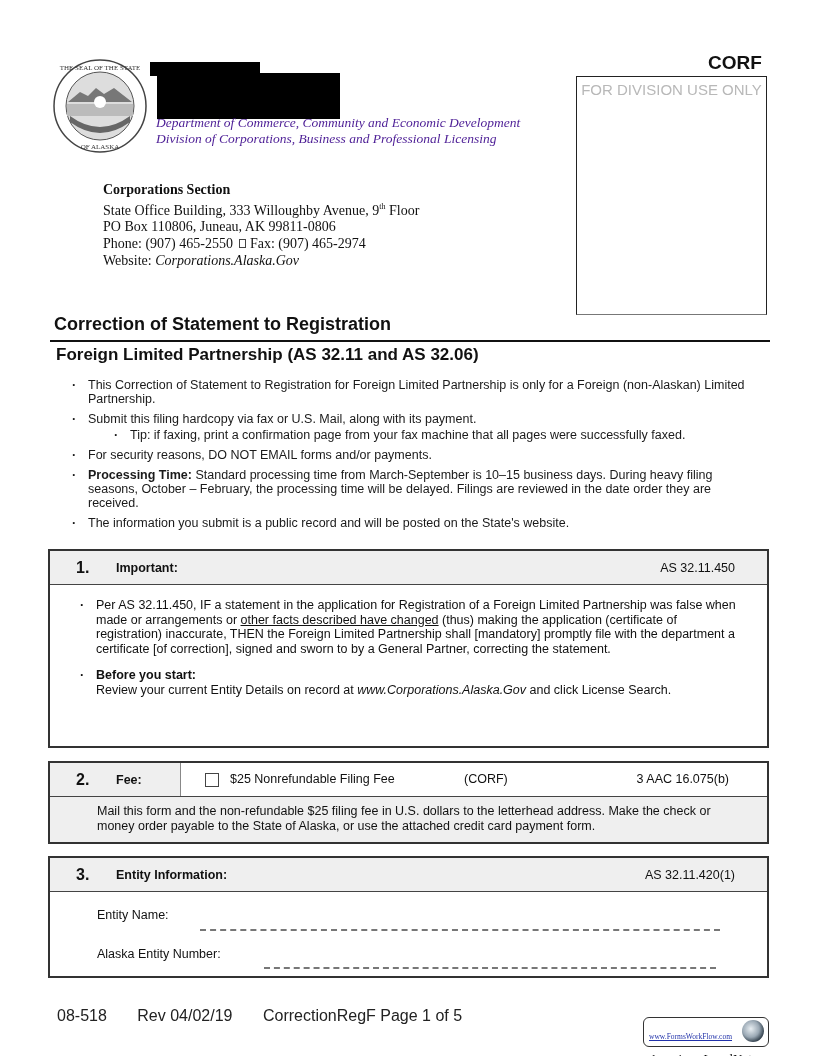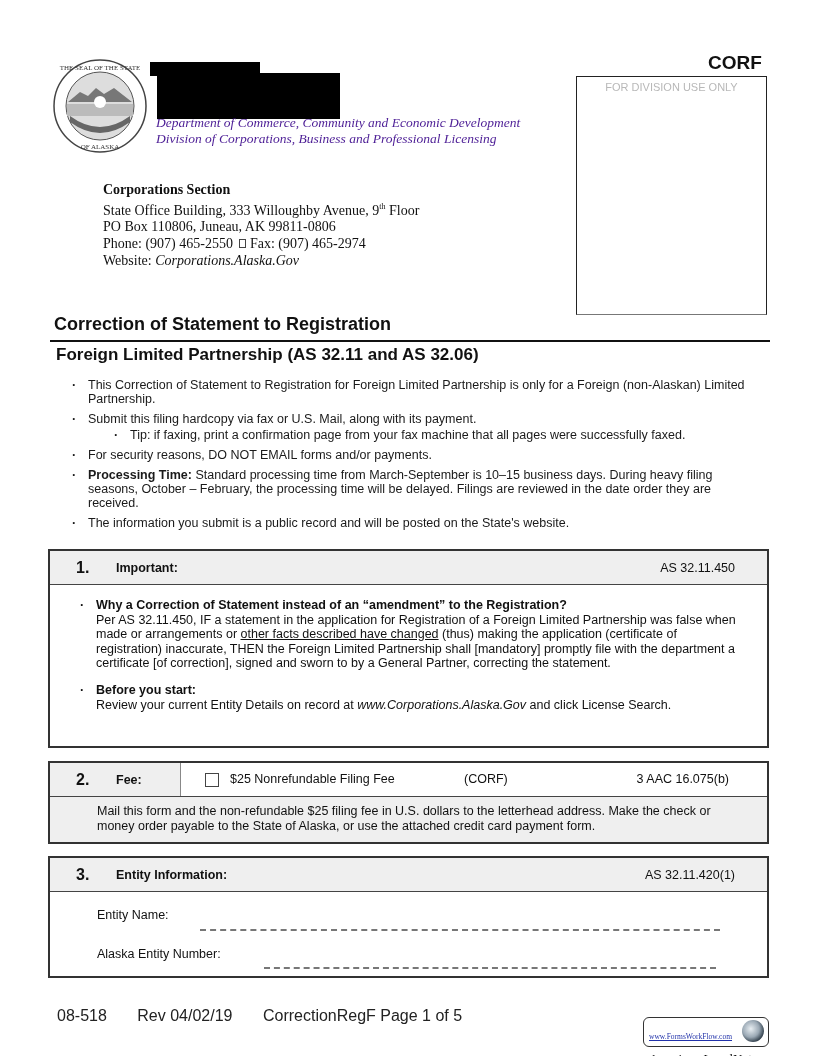--- a/index.html
+++ b/index.html
@@ -13,7 +13,7 @@
   .dept { left:156px; top:115px; font-family:"Liberation Serif", serif; font-style:italic; font-size:13.5px; line-height:16px; color:#4c1d95; }
   .corf-code { left:708px; top:52px; font-weight:bold; font-size:19px; }
   .division-box { left:576px; top:76px; width:191px; height:239px; border:1.5px solid #222; border-bottom-color:#777; box-sizing:border-box; }
-  .division-box .label { text-align:center; font-size:11px; color:#b8b8b8; margin-top:4px; }
+  .division-box .label { text-align:center; font-size:15px; color:#b8b8b8; margin-top:4px; }
 
   .address { left:103px; top:182px; font-family:"Liberation Serif", serif; font-size:14px; line-height:16.8px; color:#111; }
   .address .bold { font-weight:bold; }

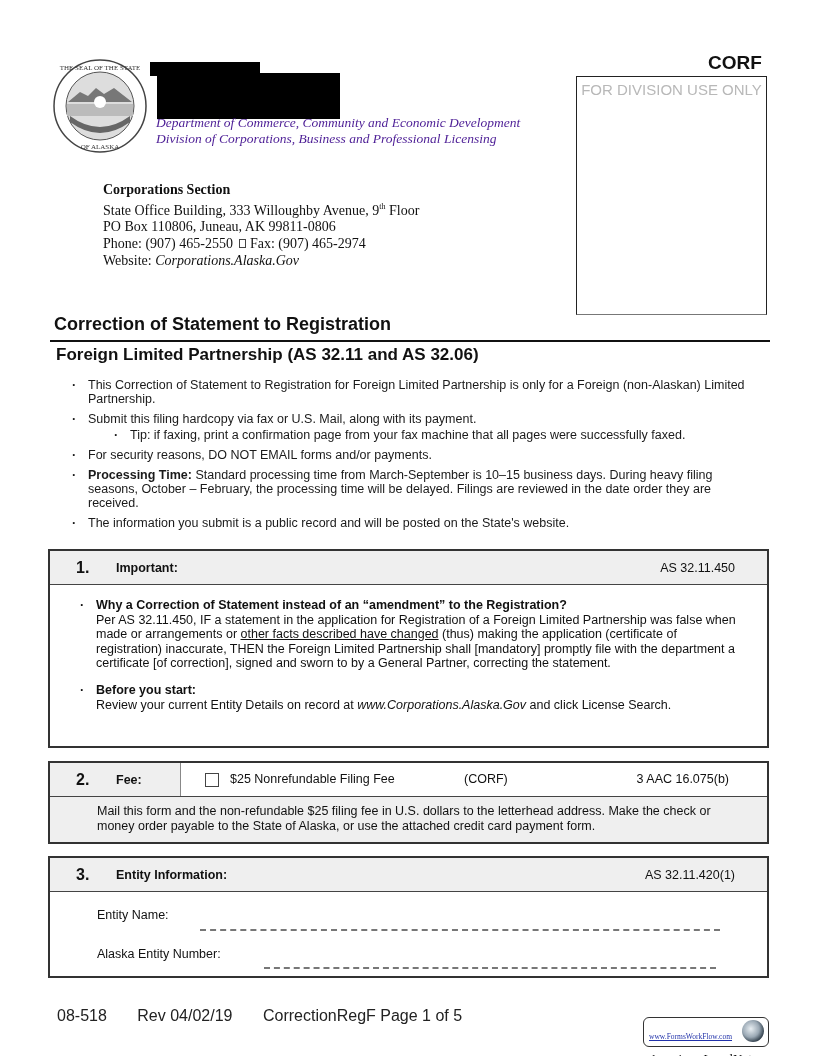--- a/index.html
+++ b/index.html
@@ -131,7 +131,6 @@
   </div>
   <div class="body">
     <div class="item">
-      <div class="q">Why a Correction of Statement instead of an “amendment” to the Registration?</div>
       <div><span>Per AS 32.11.450, IF a statement in the application for Registration of a Foreign Limited Partnership was false when made or arrangements or </span><span class="u">other facts described have changed</span><span> (thus) making the application (certificate of registration) inaccurate, THEN the Foreign Limited Partnership shall [mandatory] promptly file with the department a certificate [of correction], signed and sworn to by a General Partner, correcting the statement.</span></div>
     </div>
     <div class="item" style="margin-top:12px;">

